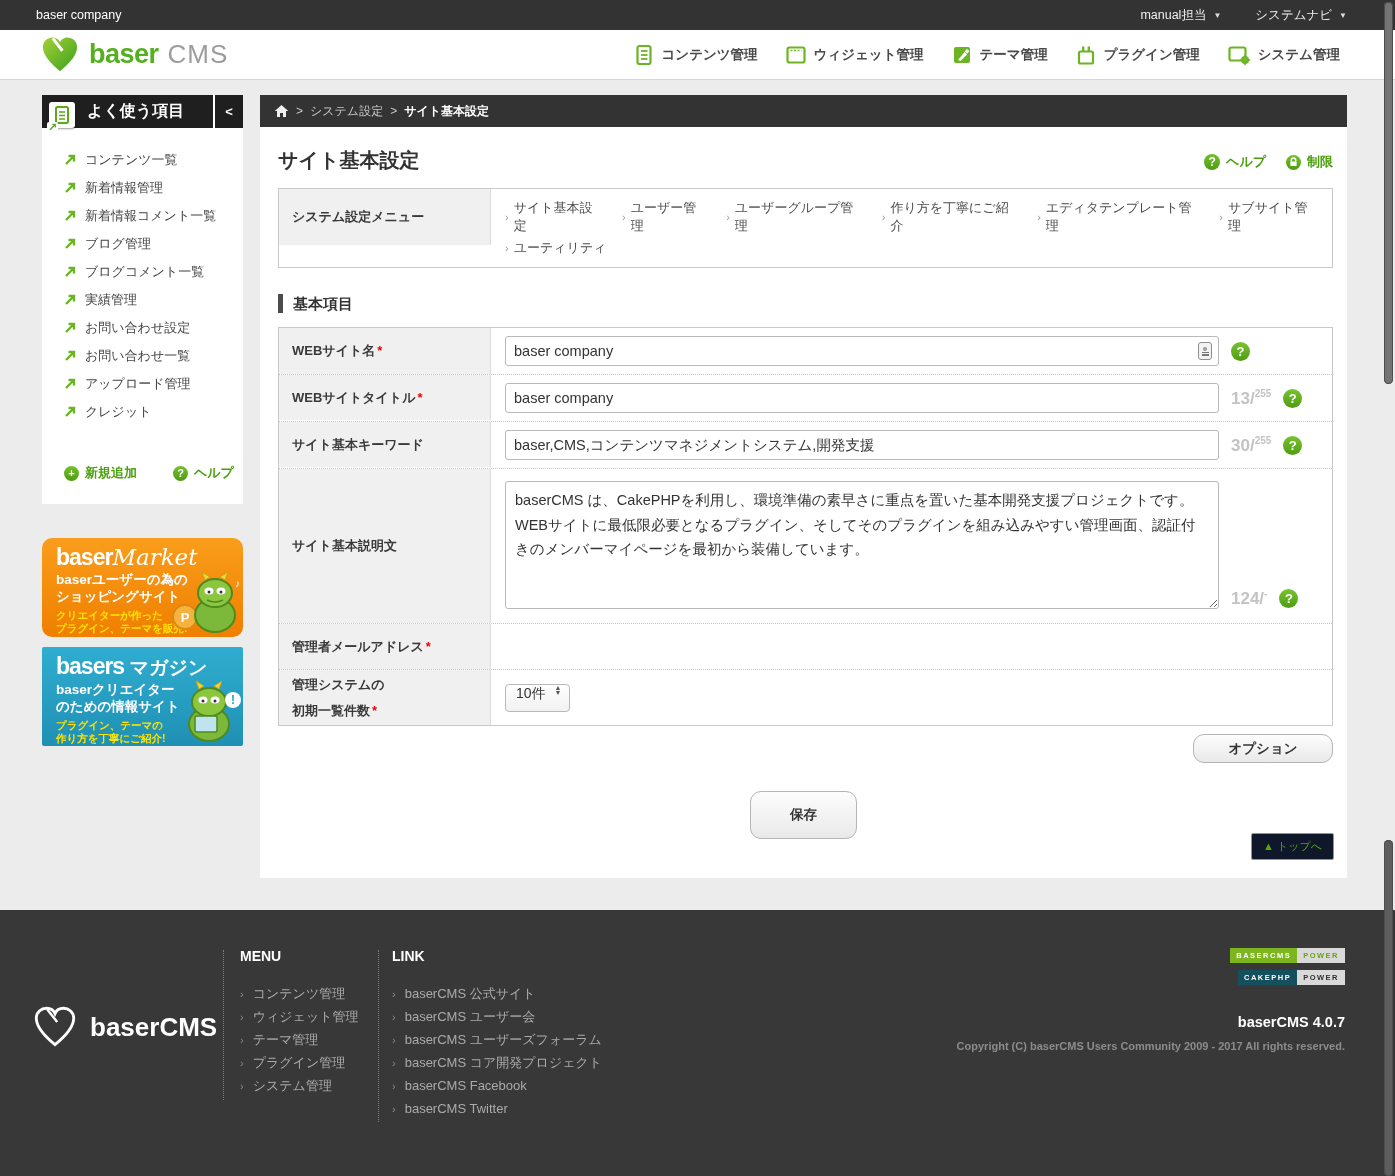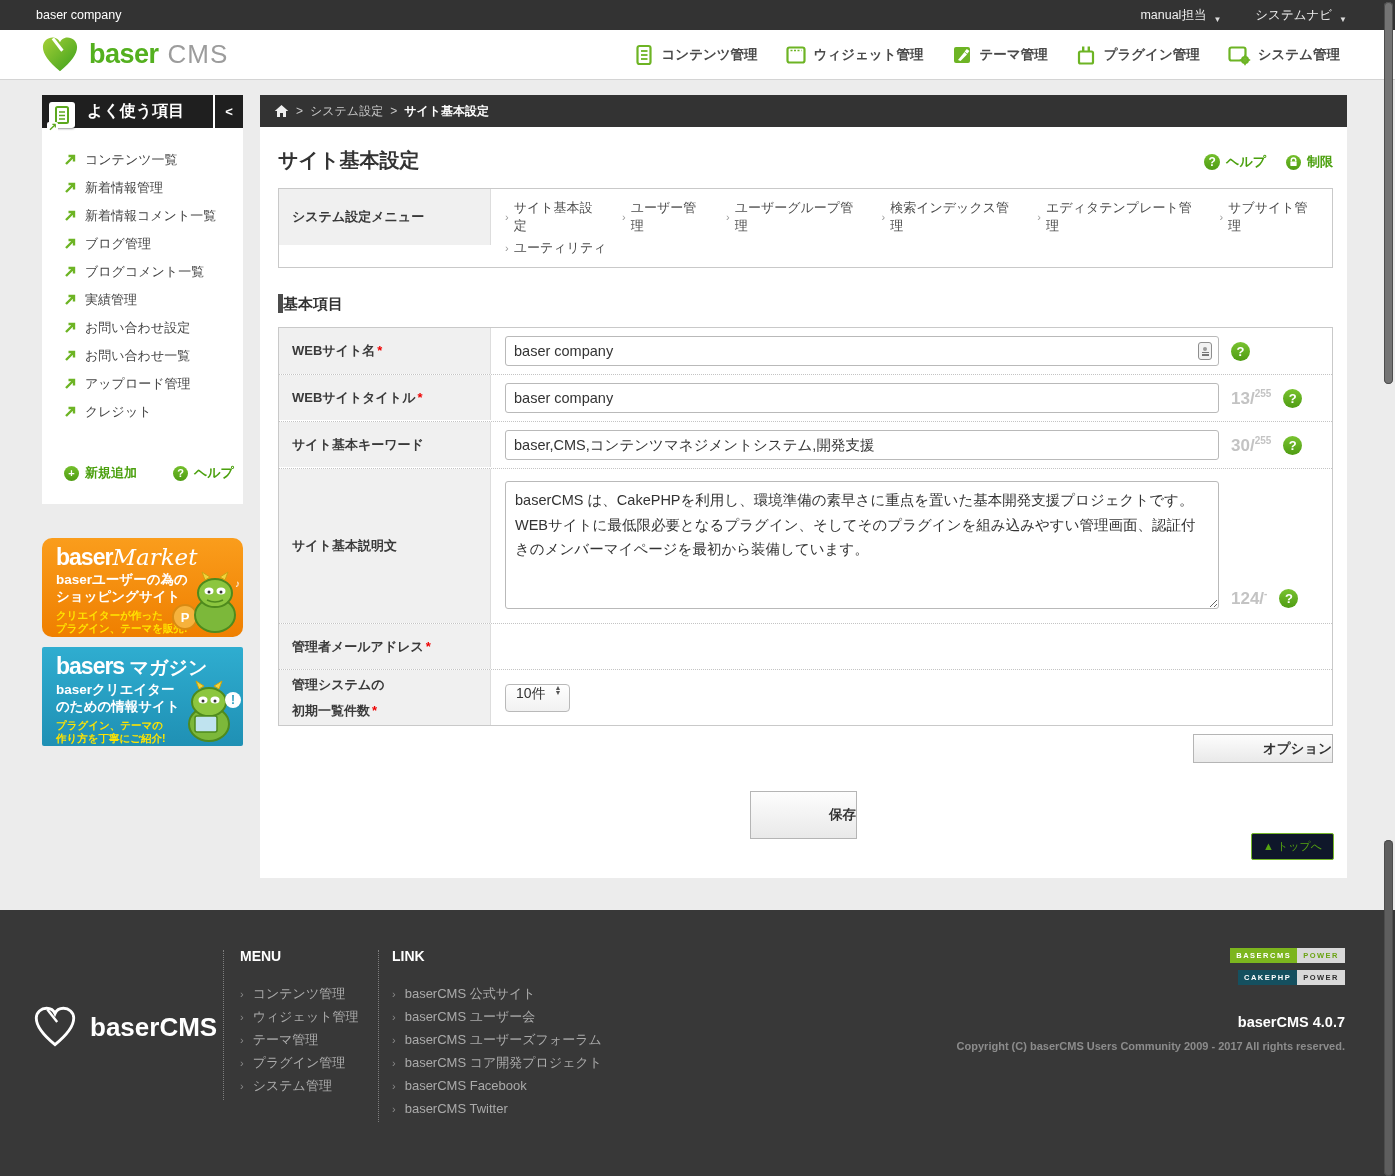--- a/index.html
+++ b/index.html
@@ -13,7 +13,7 @@
             display:flex; align-items:center; justify-content:space-between; padding:0 20px 0 36px; }
   .topbar .sitename { color:#fff; font-size:12.5px; }
   .topbar .right { display:flex; align-items:center; gap:34px; margin-right:28px; }
-  .topbar .drop { color:#eee; font-size:12.5px; cursor:pointer; display:flex; align-items:flex-end; gap:7px; }
+  .topbar .drop { color:#eee; font-size:12.5px; cursor:pointer; display:flex; align-items:center; gap:7px; }
   .caret { font-size:8px; color:#ddd; }
   
   .appheader { position:absolute; left:0; top:30px; width:1395px; height:50px; background:#fff;

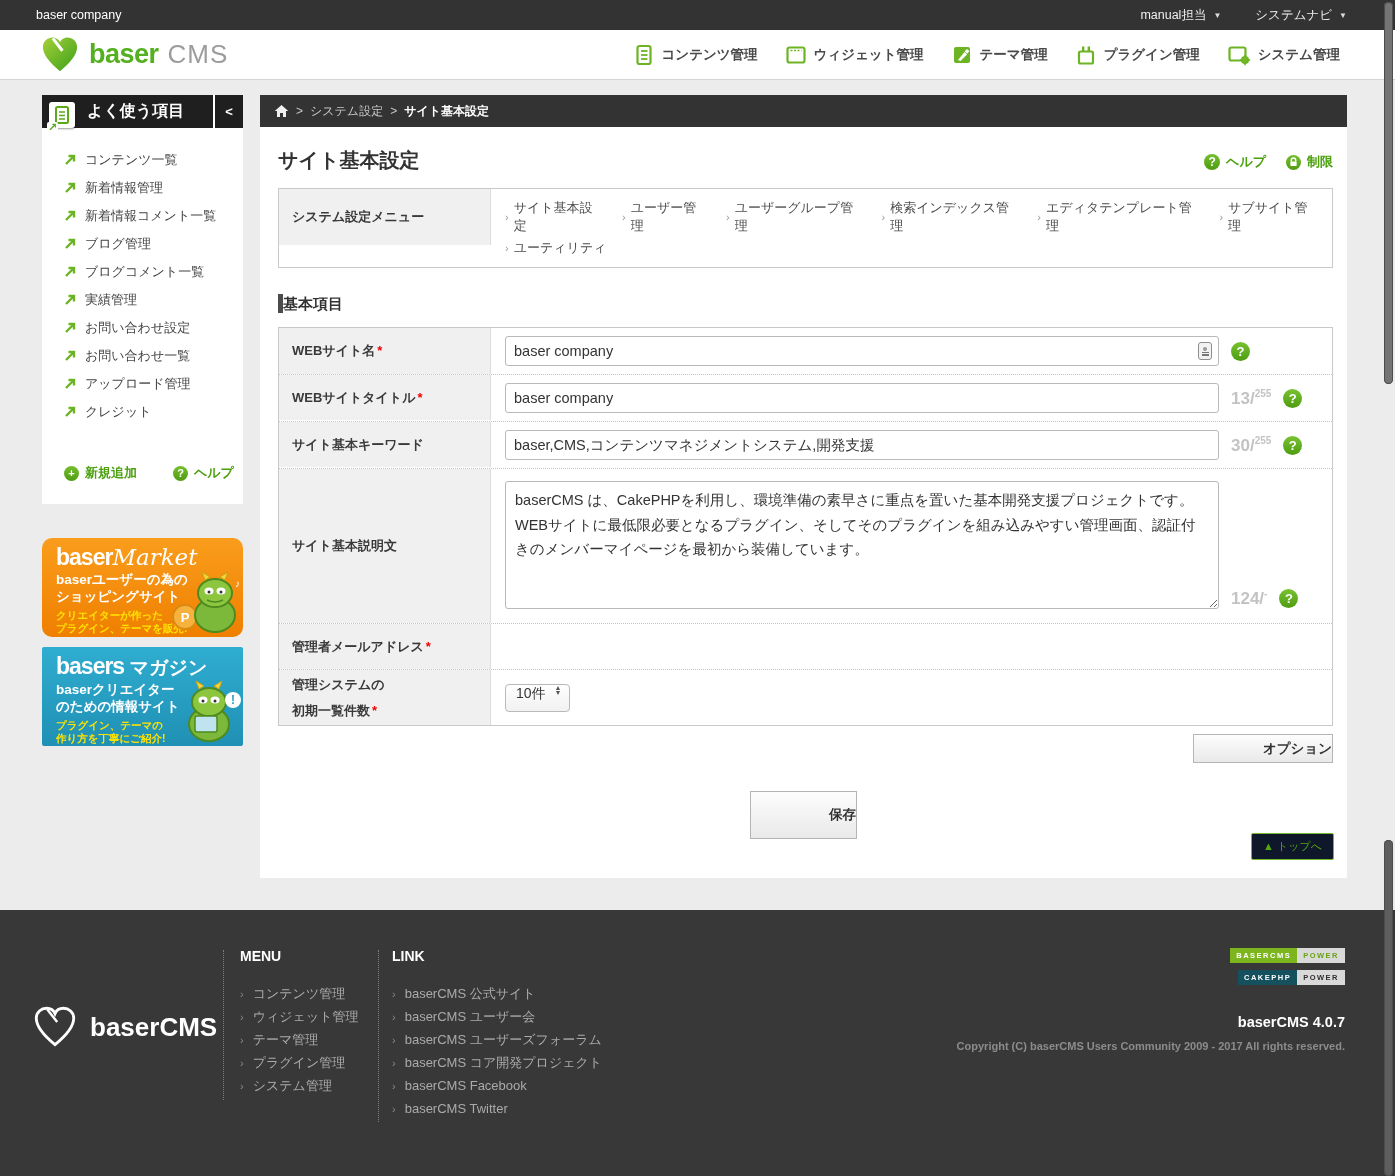--- a/index.html
+++ b/index.html
@@ -398,7 +398,7 @@
             </span>
           <span class="sys-link">
               <span class="arr">›</span>
-              <span>検索インデックス管理</span>
+              <span>作り方を丁寧にご紹介</span>
             </span>
           <span class="sys-link">
               <span class="arr">›</span>

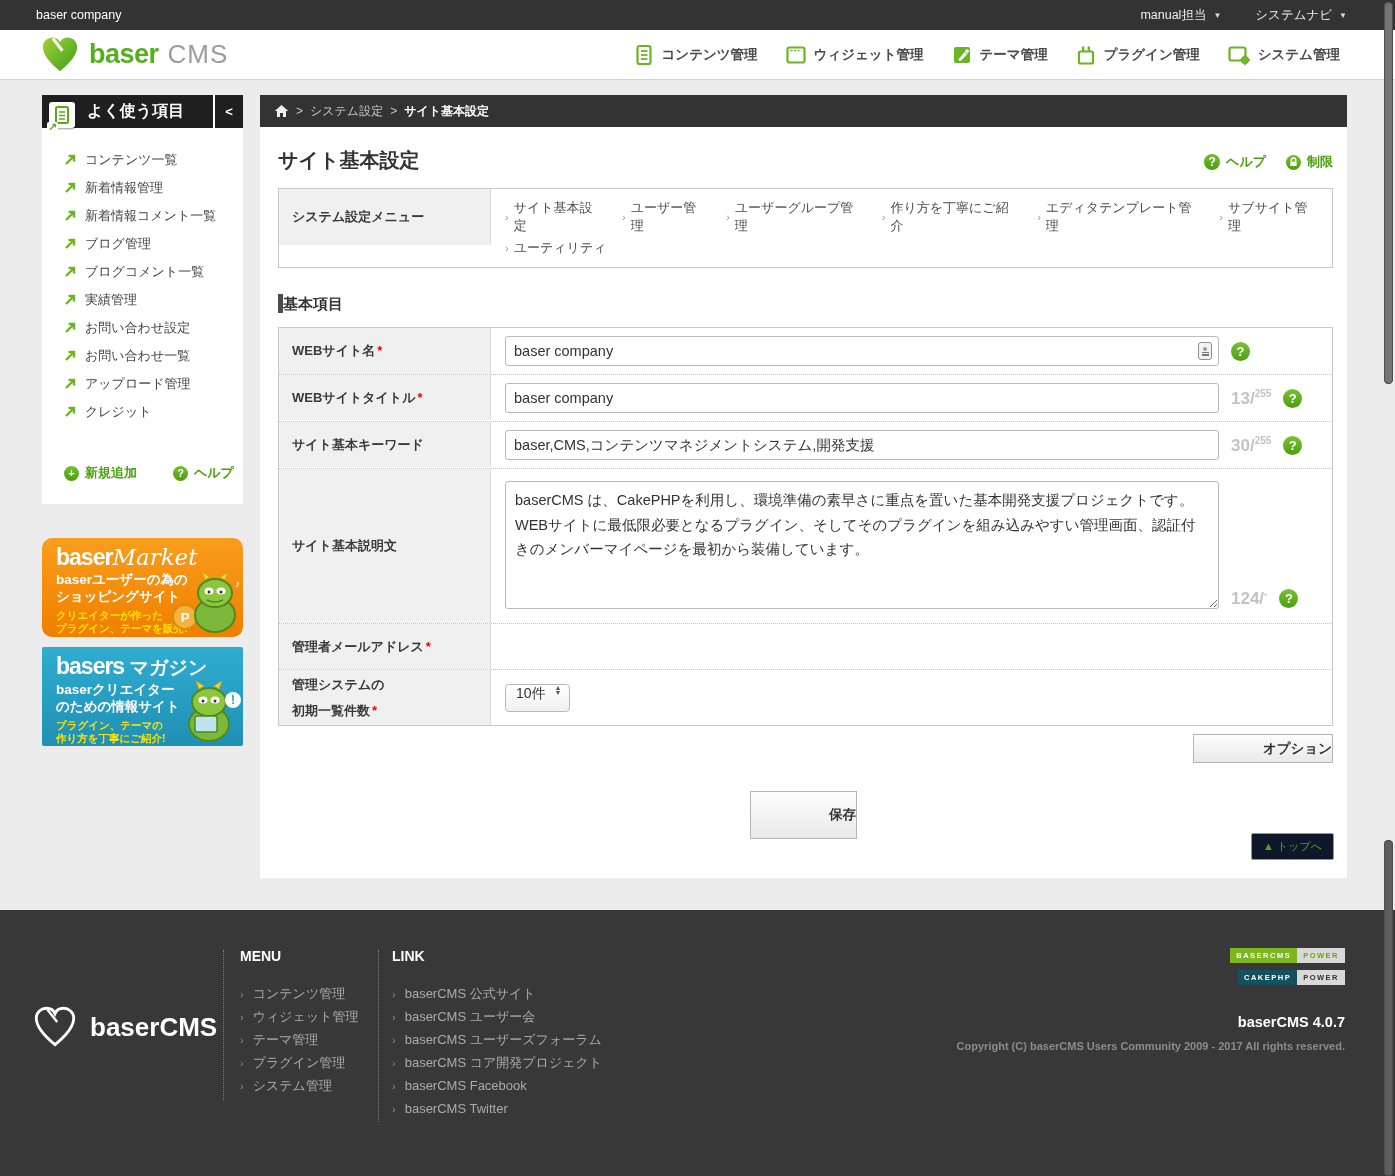--- a/index.html
+++ b/index.html
@@ -76,7 +76,7 @@
   .sys-link { font-size:13px; color:#4c4c4c; cursor:pointer; display:flex; align-items:center; gap:5px; }
   .sys-link .arr { color:#999; font-size:11px; }
   .section-h { margin:26px 14px 14px 18px; font-size:15px; font-weight:bold; color:#333;
-               border-left:5px solid #4c4c4c; line-height:19px; }
+               border-left:5px solid #4c4c4c; padding-left:10px; line-height:19px; }
   
   input.txt { height:30px; border:1px solid #b9b9b9; border-radius:3px; padding:0 8px; font-size:14.5px;
               color:#333; font-family:"Liberation Sans","DejaVu Sans",sans-serif; }

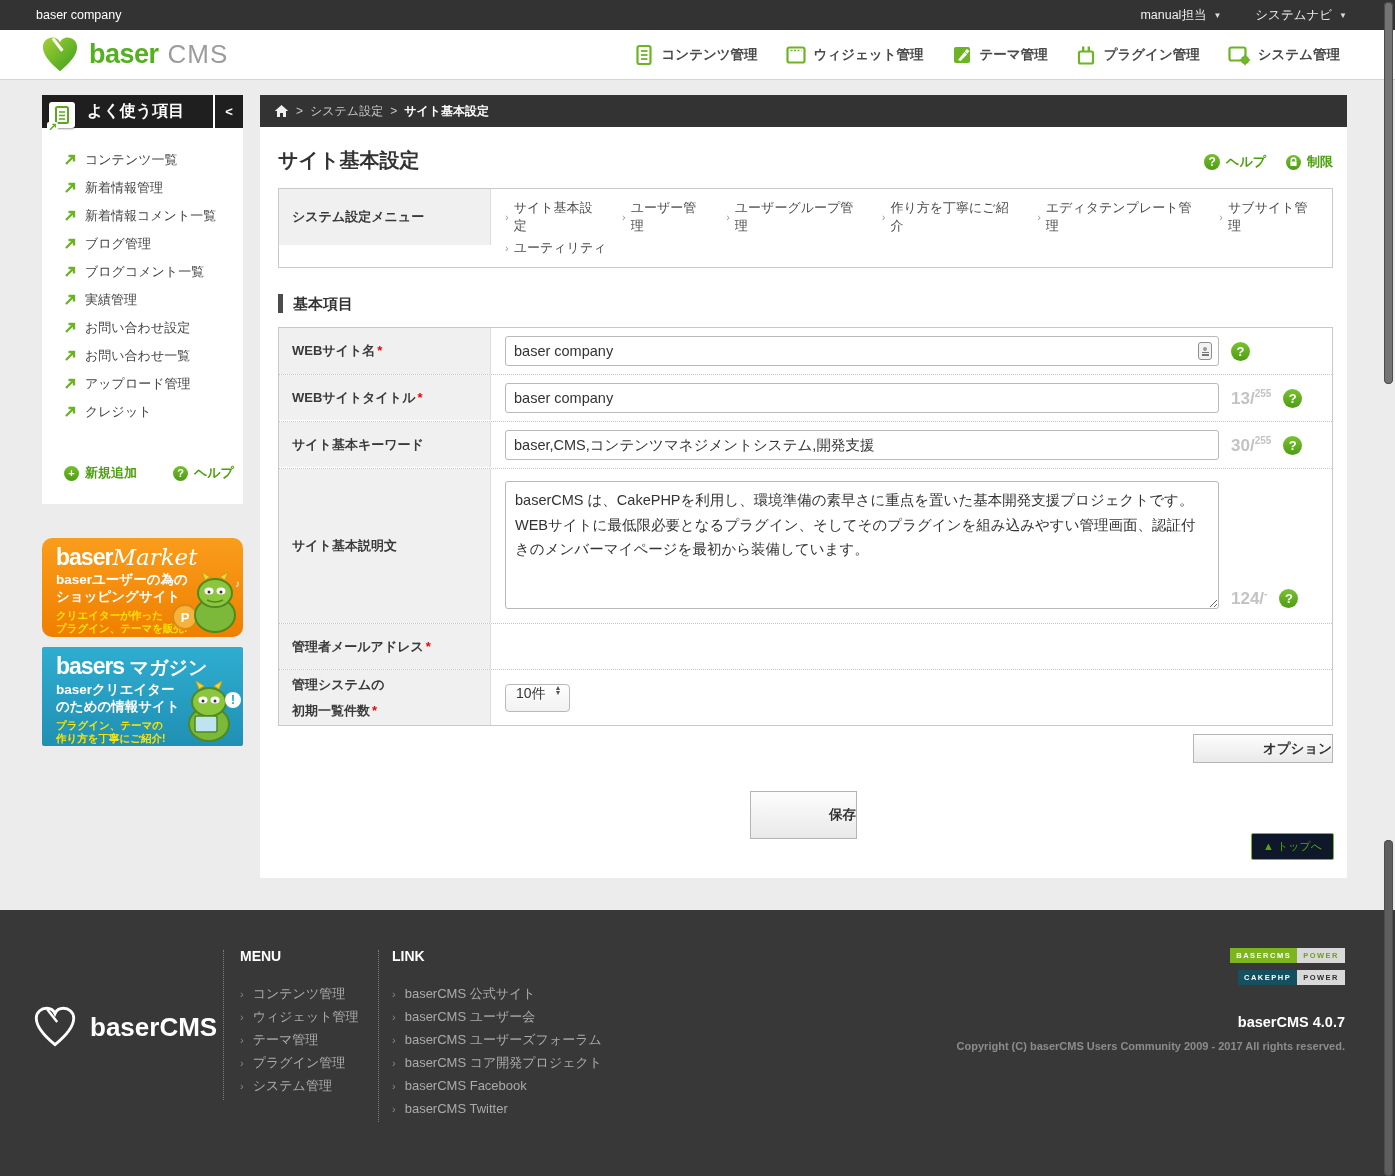--- a/index.html
+++ b/index.html
@@ -103,9 +103,9 @@
   .selectbox .arrows { display:flex; flex-direction:column; margin-left:9px; }
   .selectbox .arrows span { font-size:7px; line-height:5.5px; color:#555; }
   .optionrow { display:flex; justify-content:flex-end; margin:8px 14px 0 0; }
-  .btn { border:1px solid #b5b5b5; border-radius:0; background:linear-gradient(#fdfdfd,#e9e9e9);
+  .btn { border:1px solid #b5b5b5; border-radius:11px; background:linear-gradient(#fdfdfd,#e9e9e9);
          font-size:13.5px; font-weight:bold; color:#333; cursor:pointer;
-         font-family:"Liberation Sans","DejaVu Sans",sans-serif;text-align:right; }
+         font-family:"Liberation Sans","DejaVu Sans",sans-serif; }
   .btn-option { width:140px; height:29px; }
   .saverow { display:flex; justify-content:center; margin-top:28px; }
   .btn-save { width:107px; height:48px; }

